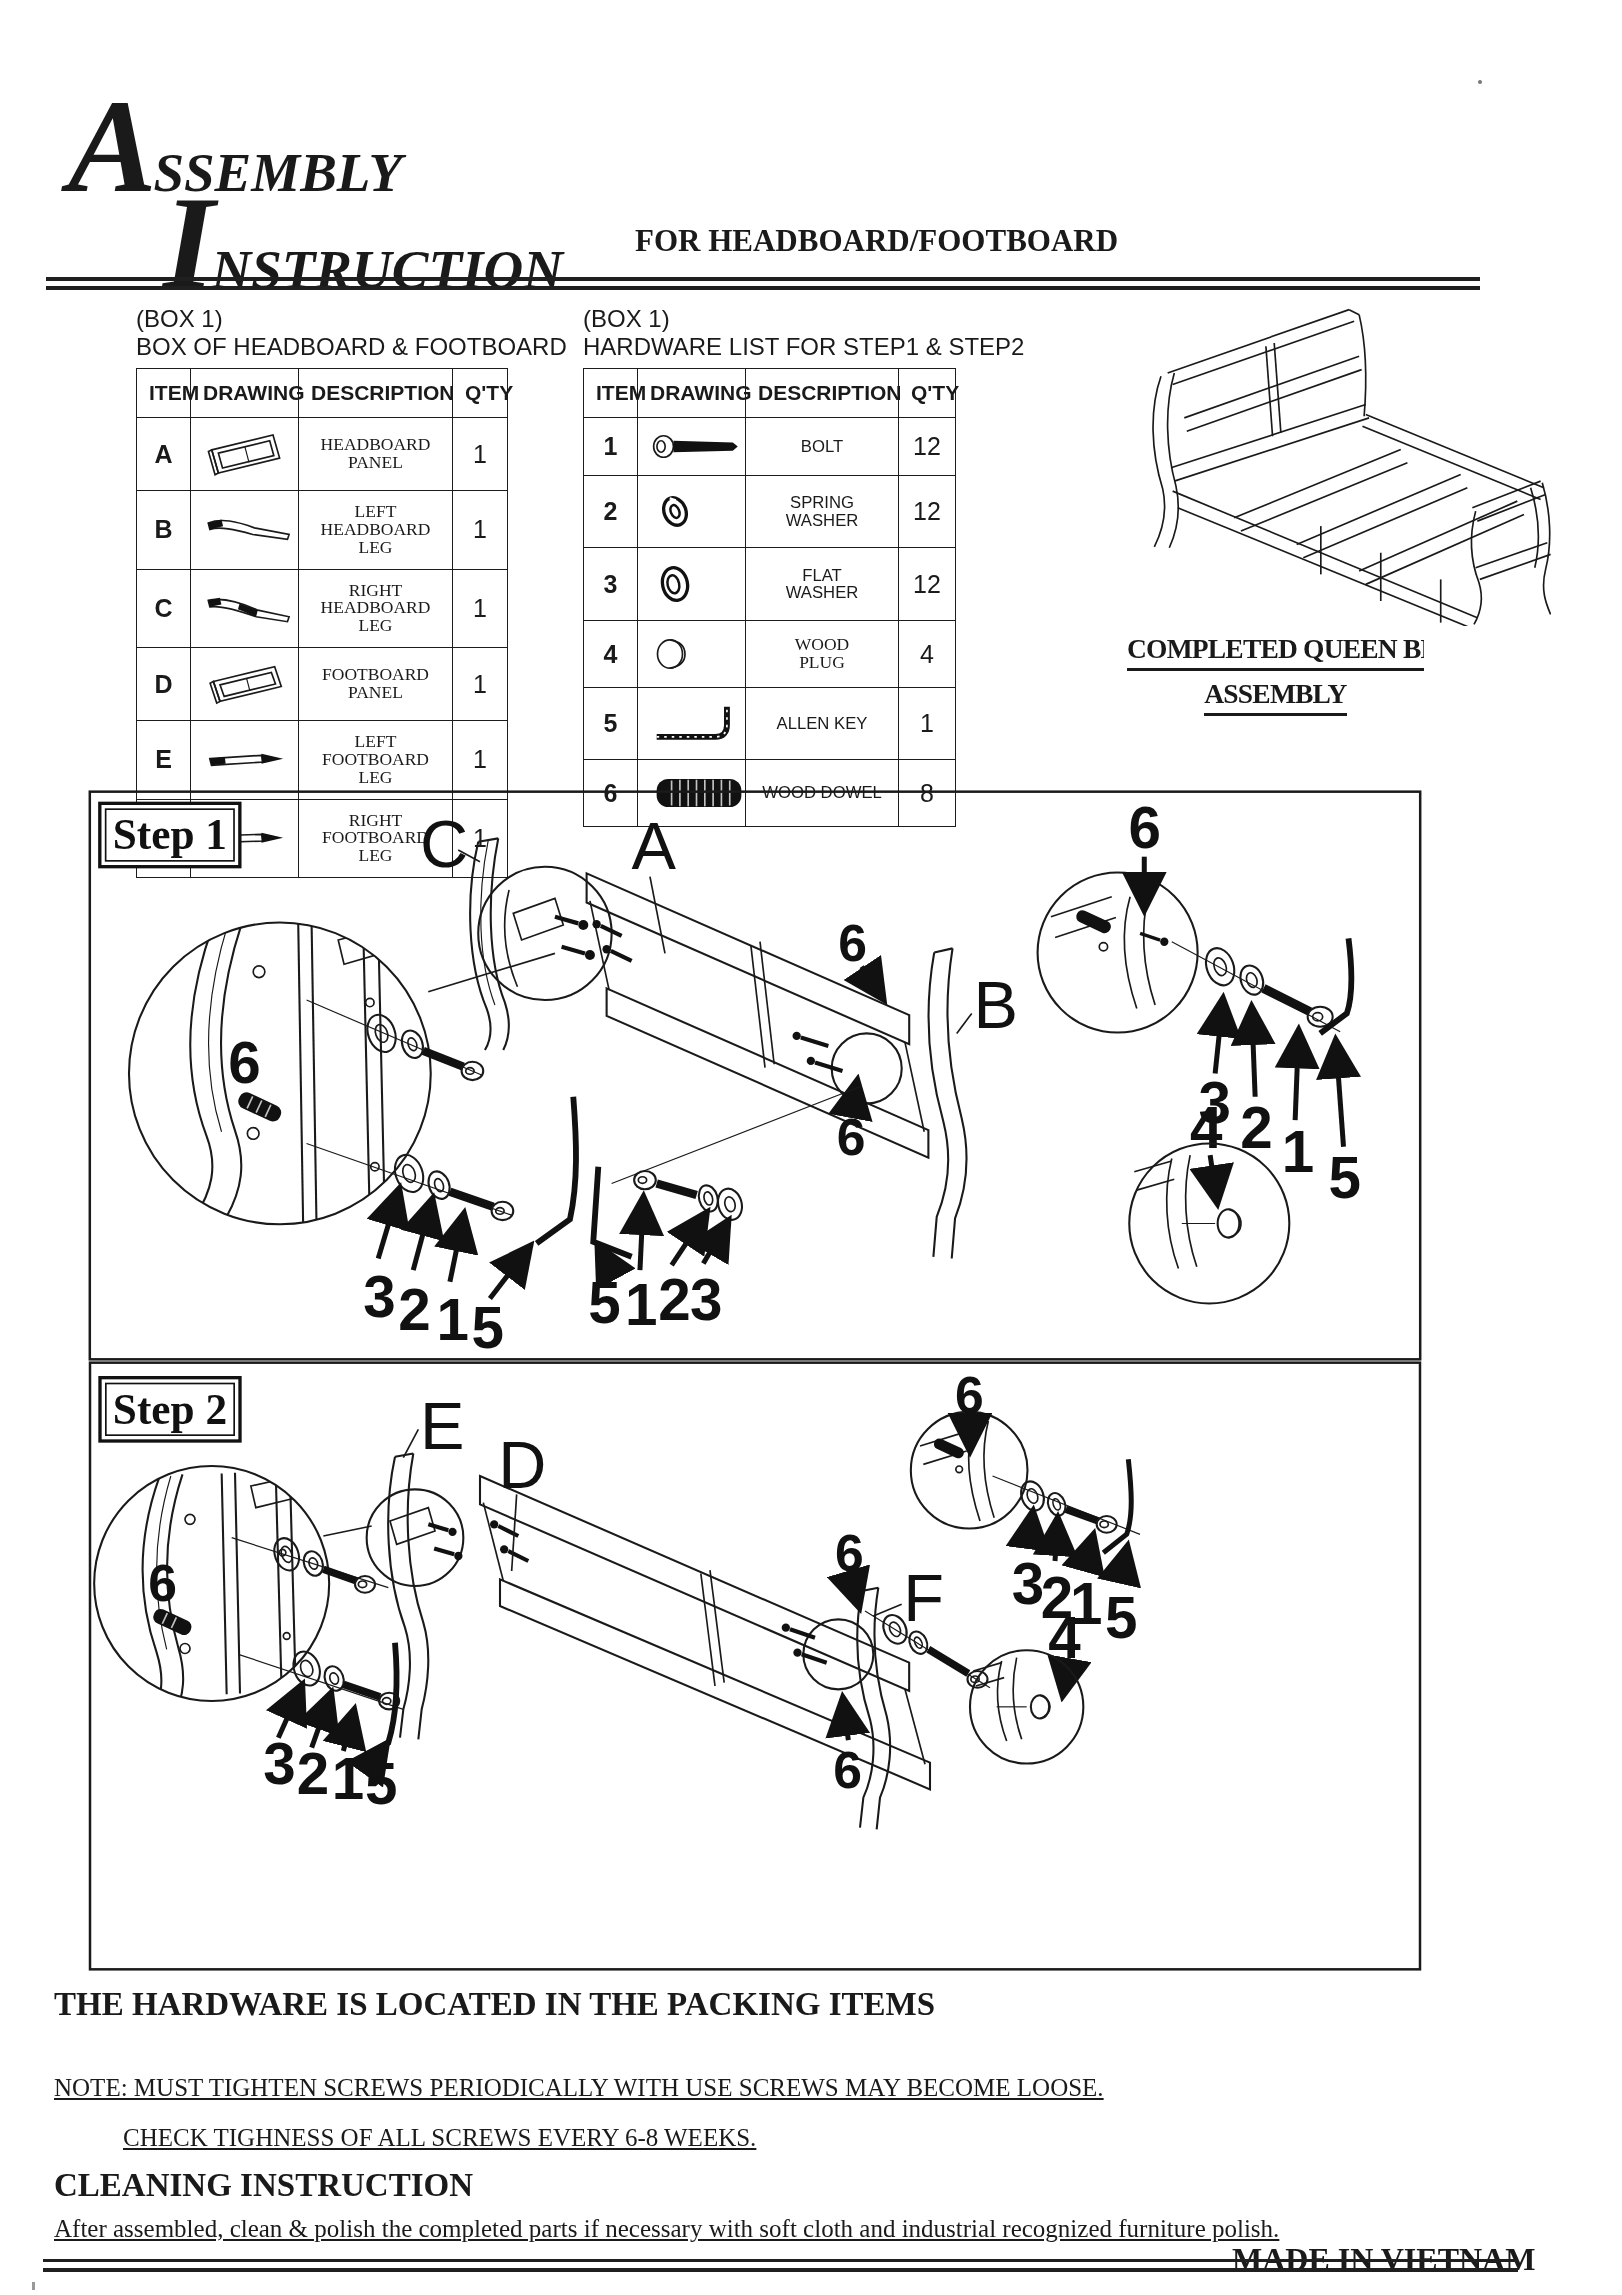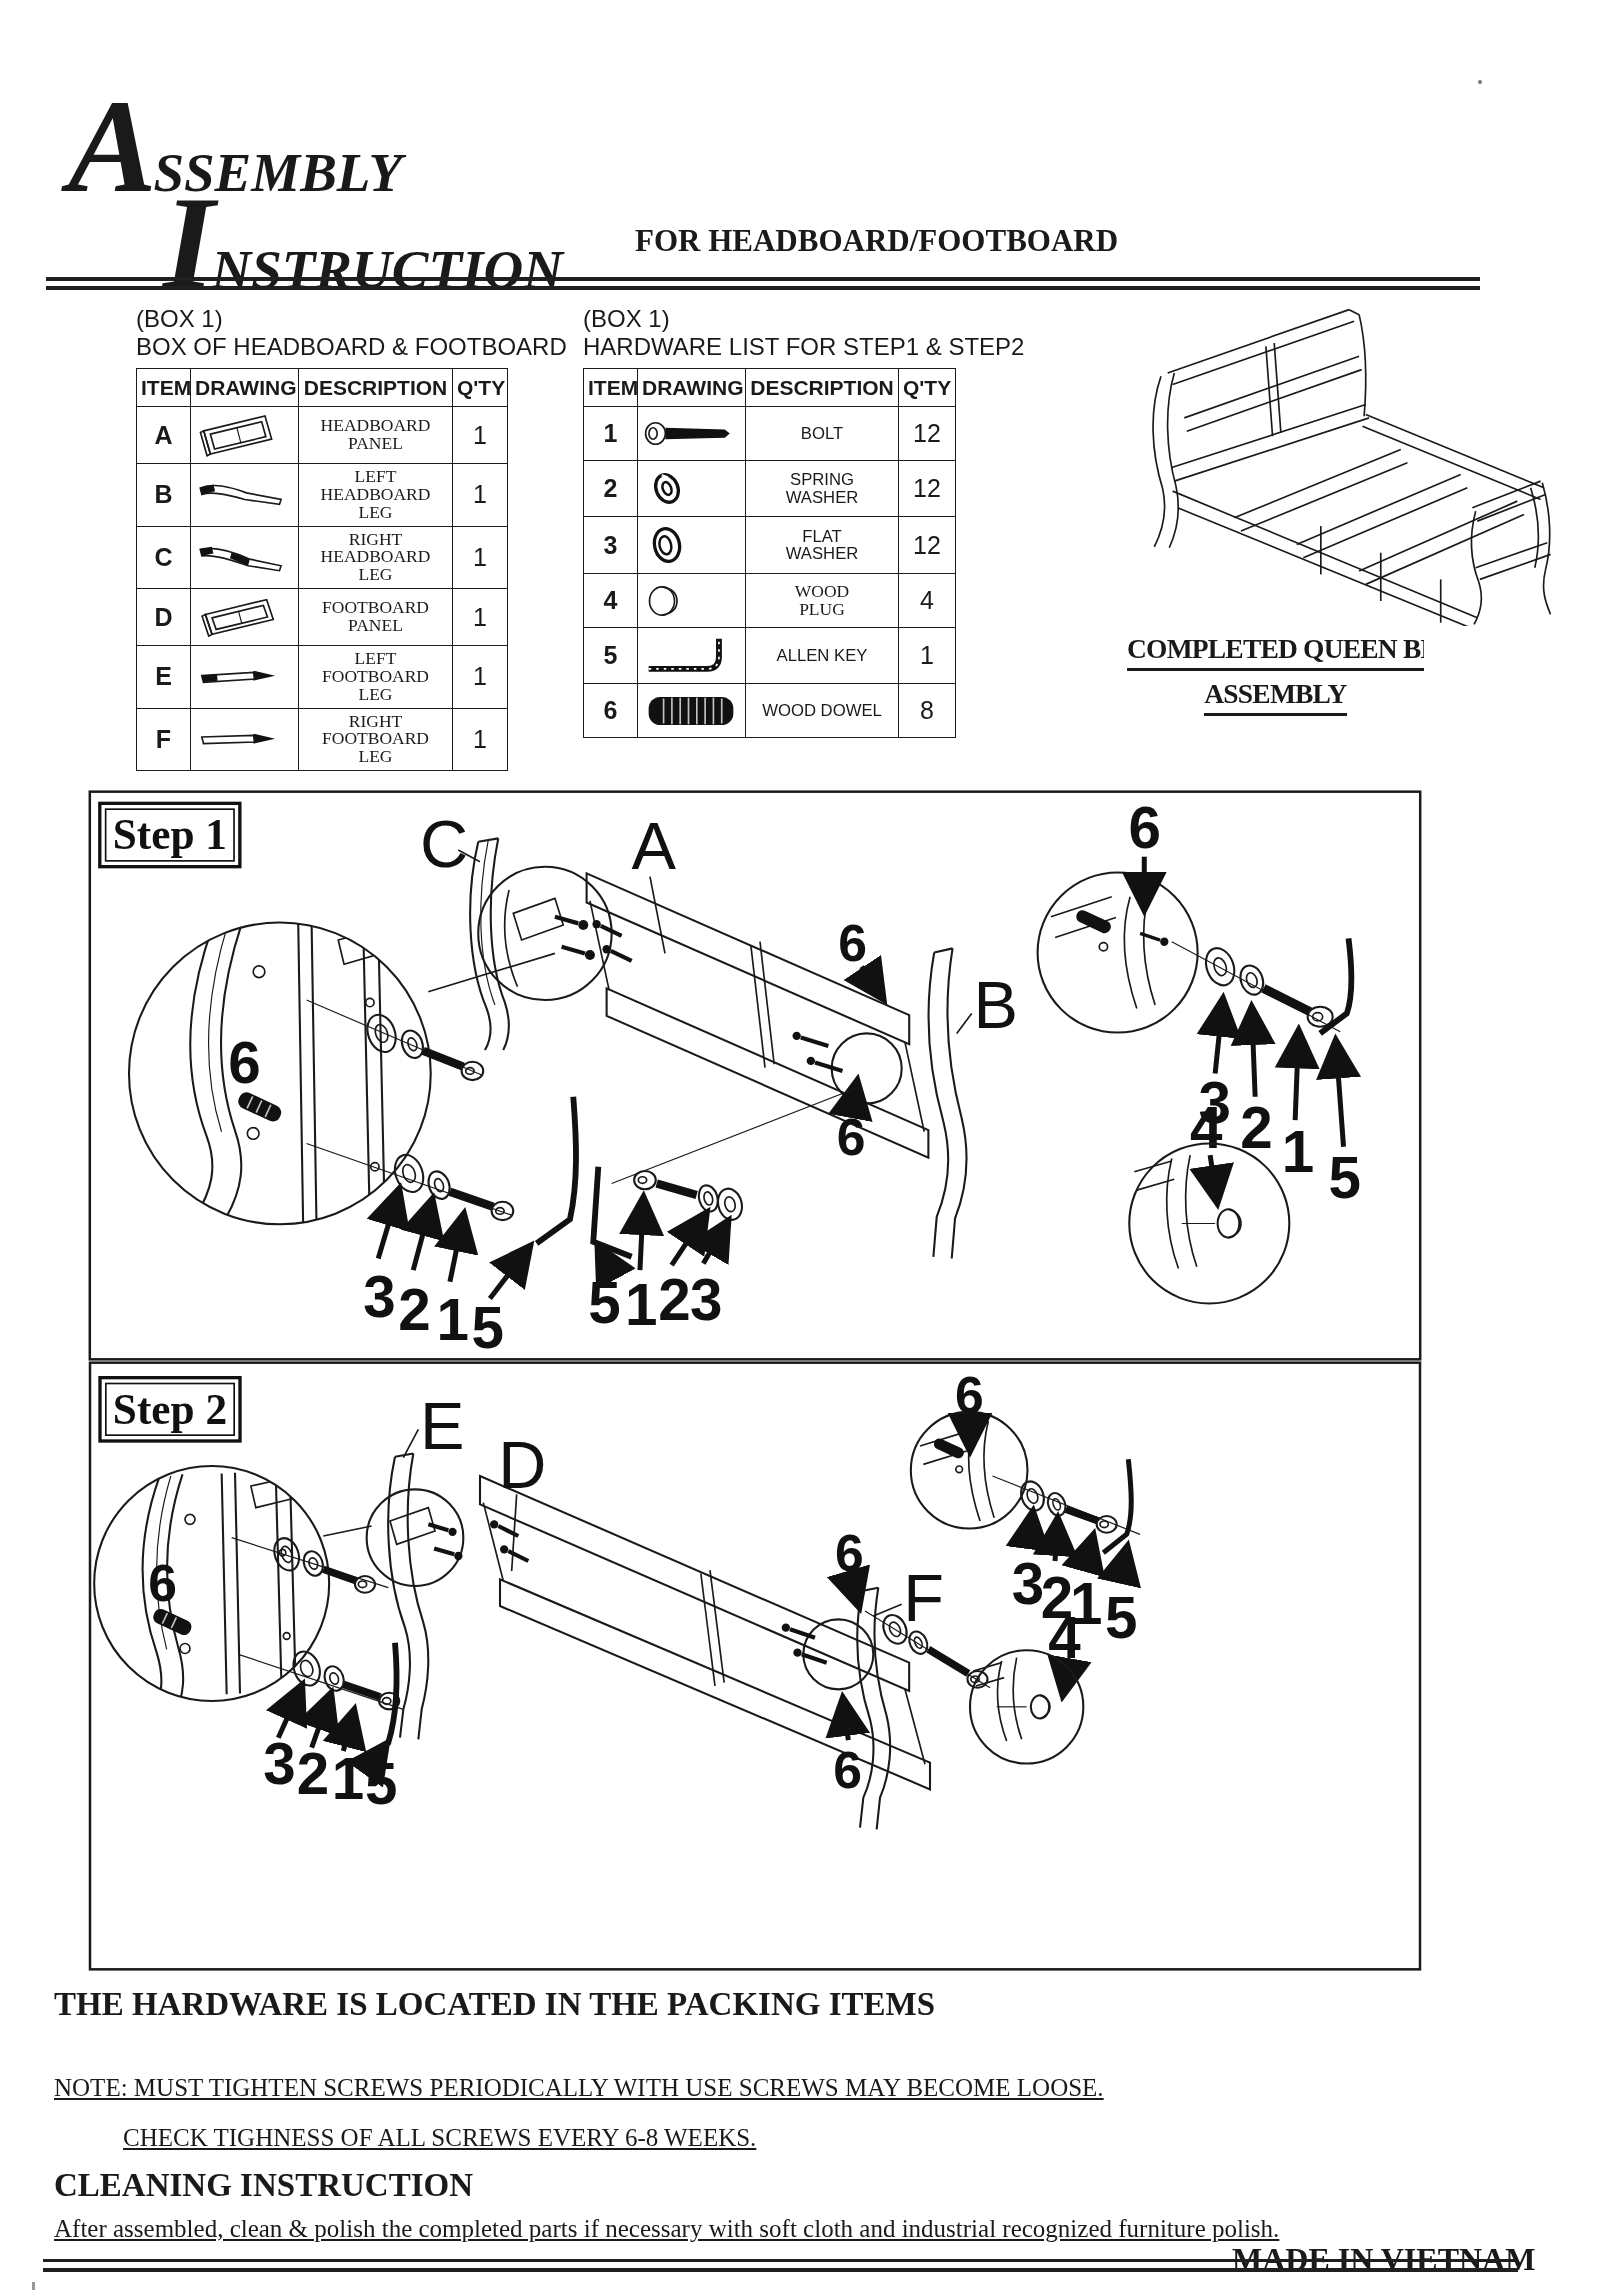--- a/index.html
+++ b/index.html
@@ -16,7 +16,7 @@
   .boxlabel{font-family:"Liberation Sans",sans-serif;font-size:24px;}
   .boxtitle{font-family:"Liberation Sans",sans-serif;font-size:24px;white-space:nowrap;}
   table.parts{border-collapse:collapse;table-layout:fixed;}
-  table.parts td,table.parts th{border:1.7px solid #1c1c1c;text-align:center;vertical-align:middle;padding:4px;}
+  table.parts td,table.parts th{border:1.7px solid #1c1c1c;text-align:center;vertical-align:middle;padding:12px;}
   th.h{font-family:"Liberation Sans",sans-serif;font-size:21px;font-weight:bold;}
   td.item{font-family:"Liberation Sans",sans-serif;font-size:25px;font-weight:600;}
   td.desc{font-size:17.5px;line-height:1.02;white-space:pre-line;font-family:"Liberation Serif",serif;}

